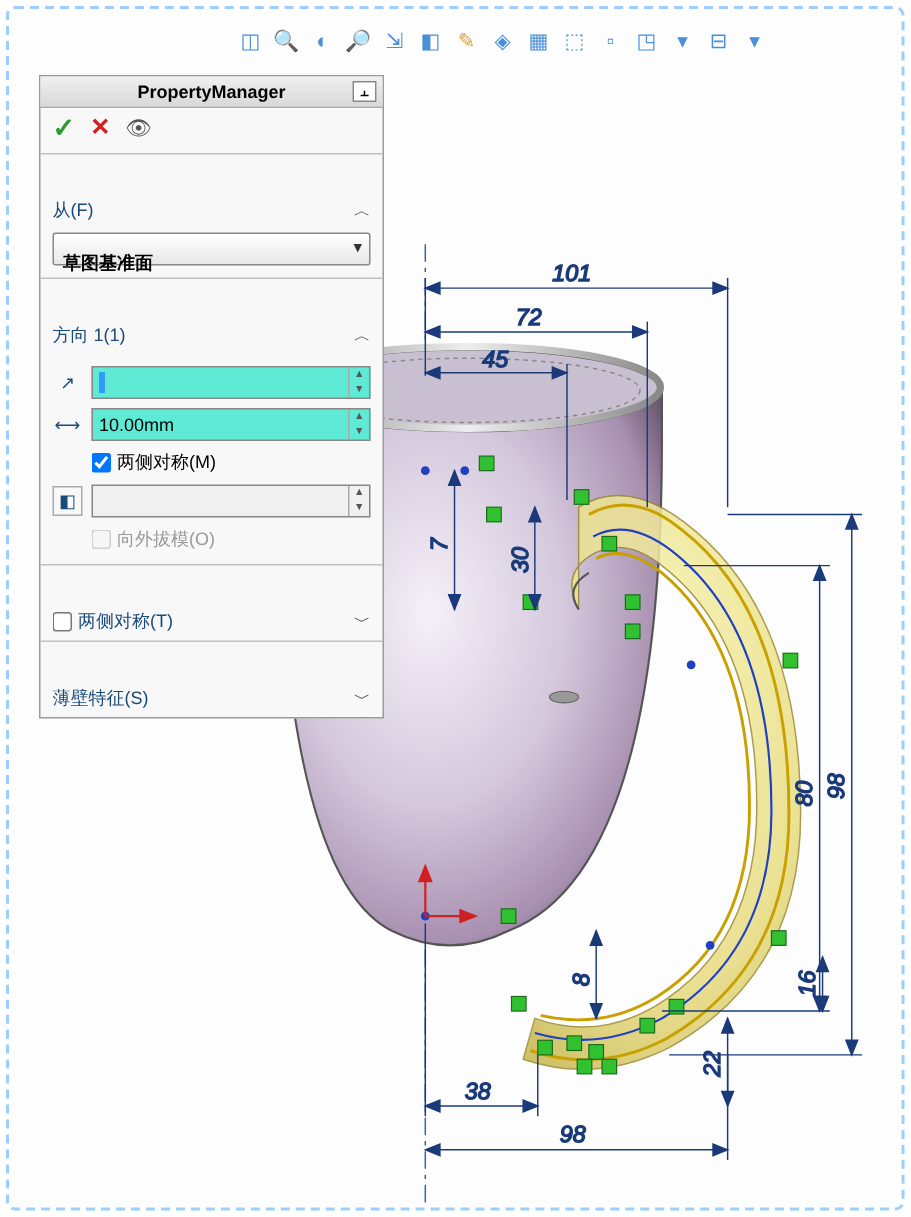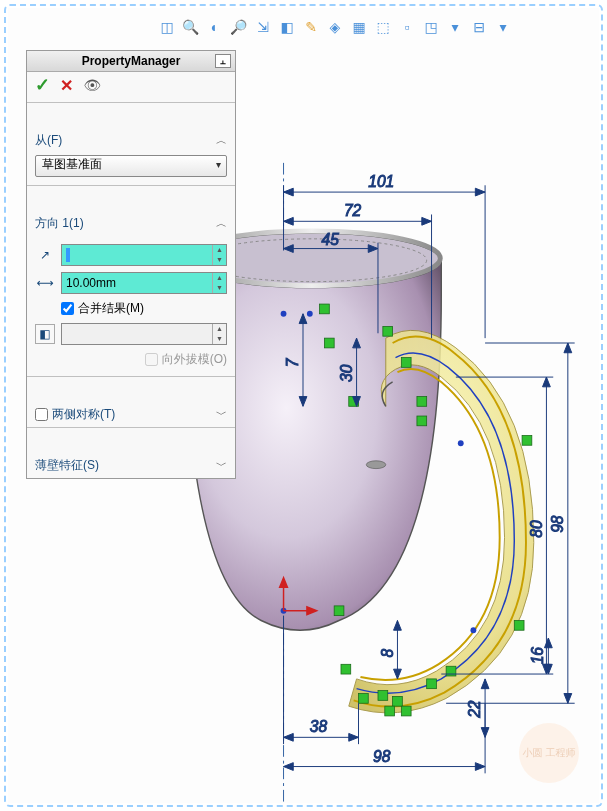--- a/index.html
+++ b/index.html
@@ -8,7 +8,7 @@
   .toolbar { position: absolute; top: 10px; left: 150px; display: flex; gap: 6px; }
   .toolbar .ti { width: 18px; height: 18px; display: flex; align-items: center; justify-content: center; font-size: 14px; color: #4a90d9; cursor: pointer; }
   .viewport { position: absolute; inset: 8px; background: #fdfdfd; }
-  .panel { position: absolute; top: 42px; left: 18px; width: 210px; background: #f8f8f8; border: 1px solid #9a9a9a; font-size: 12px; z-index: 20; }
+  .panel { position: absolute; top: 42px; left: 18px; width: 230px; background: #f8f8f8; border: 1px solid #9a9a9a; font-size: 12px; z-index: 20; }
   .panel-title { background: linear-gradient(#f0f0f0,#d8d8d8); border-bottom: 1px solid #aaa; text-align: center; font-weight: bold; padding: 3px 0; position: relative; }
   .panel-title .pin { position: absolute; right: 4px; top: 3px; width: 16px; height: 14px; border: 1px solid #888; background: #fff; font-size: 9px; line-height: 12px; }
   .feat-head { display: flex; align-items: center; padding: 6px 8px; gap: 6px; }

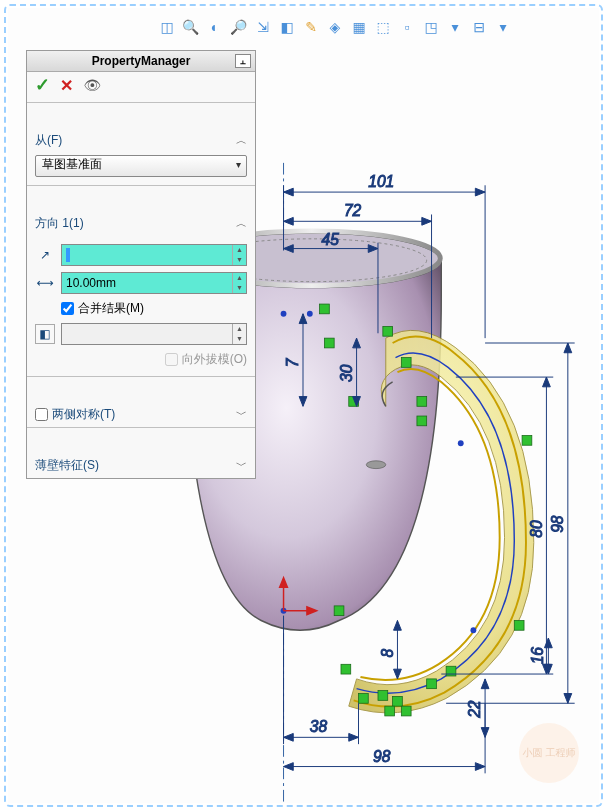--- a/index.html
+++ b/index.html
@@ -24,7 +24,7 @@
   .sect-head .lbl { color: #1a4a7a; }
   .sect-head .chev { color: #555; font-size: 11px; }
   .sect-body { padding: 2px 8px 8px 8px; }
-  .combo { width: 100%; height: 22px; border: 1px solid #888; border-radius: 2px; background: linear-gradient(#fff,#e8e8e8); padding: 0 18px 0 6px; font-size: 12px; position: relative; }
+  .combo { width: 100%; height: 22px; border: 1px solid #888; border-radius: 2px; background: linear-gradient(#fff,#e8e8e8); padding: 11px 18px 0 6px; font-size: 12px; position: relative; font-weight: bold; }
   .combo::after { content: "▾"; position: absolute; right: 5px; top: 3px; color: #333; font-size: 10px; }
   .row { display: flex; align-items: center; gap: 6px; margin-top: 6px; }
   .icon-box { width: 20px; height: 20px; border: 1px solid transparent; display: flex; align-items: center; justify-content: center; font-size: 12px; color: #1a4a7a; }

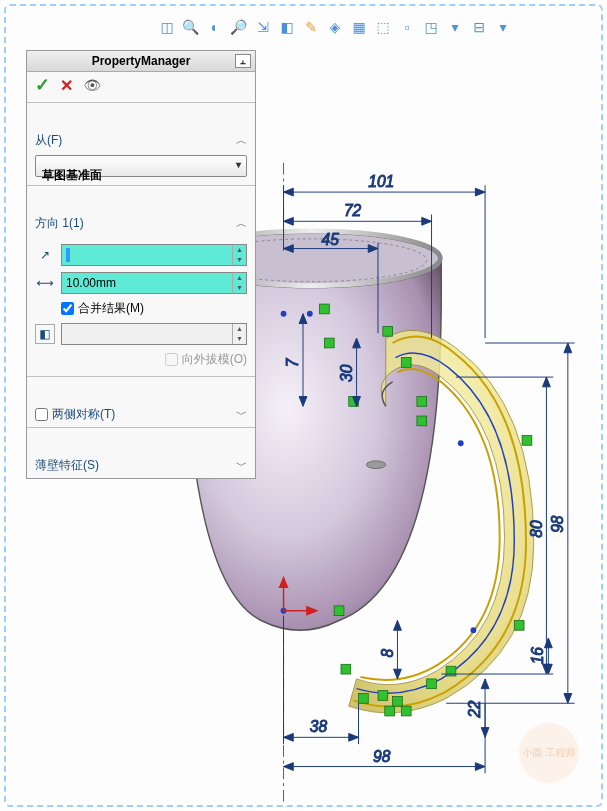--- a/index.html
+++ b/index.html
@@ -257,7 +257,7 @@
         </div>
         <label class="chk">
             <input type="checkbox" checked="" style="">
-            <span>合并结果(M)</span>
+            <span>两侧对称(M)</span>
           </label>
         <div class="row">
           <span class="icon-box" style="border:1px solid #aaa">◧</span>

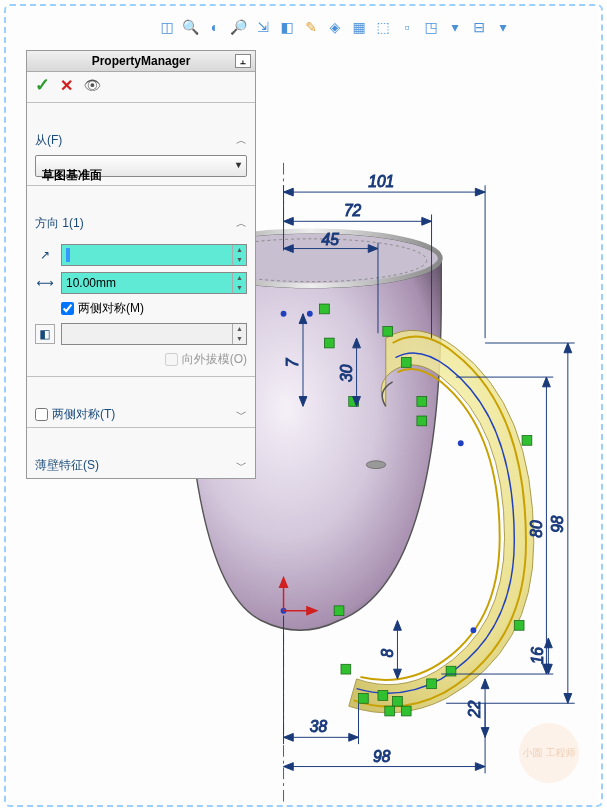--- a/index.html
+++ b/index.html
@@ -34,7 +34,7 @@
   .spin .ud span { flex: 1; font-size: 7px; text-align: center; line-height: 9px; color: #555; }
   .chk { display: flex; align-items: center; gap: 4px; margin-top: 6px; margin-left: 26px; font-size: 12px; }
   .chk input { width: 13px; height: 13px; }
-  .chk.dim { color: #999; justify-content: flex-end; }
+  .chk.dim { color: #999; }
   
   .scene { position: absolute; top: 30px; left: 0; right: 0; bottom: 0; z-index: 5; }
   svg.scene { width: 100%; height: 100%; }

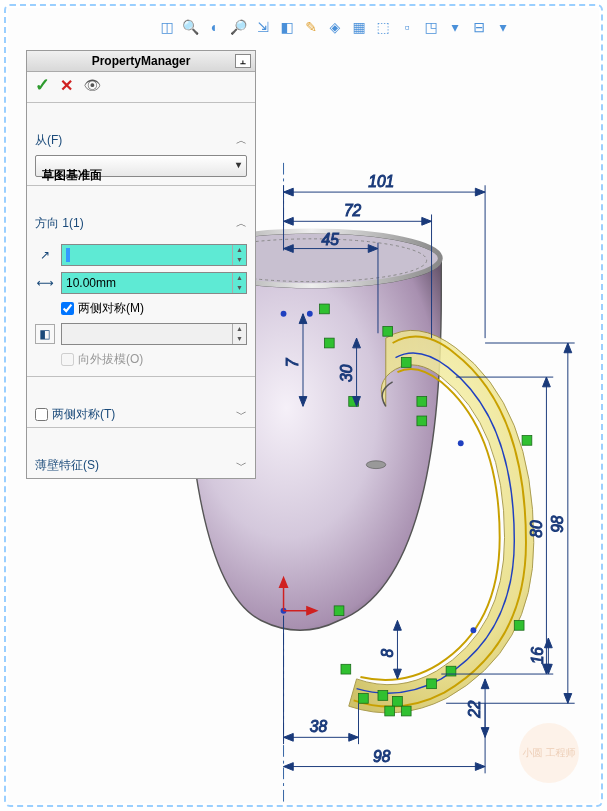--- a/index.html
+++ b/index.html
@@ -211,8 +211,6 @@
     </g>
   </svg>
 
-  <div class="watermark">小圆
-工程师</div>
 
   <div class="panel">
     <div class="panel-title">

